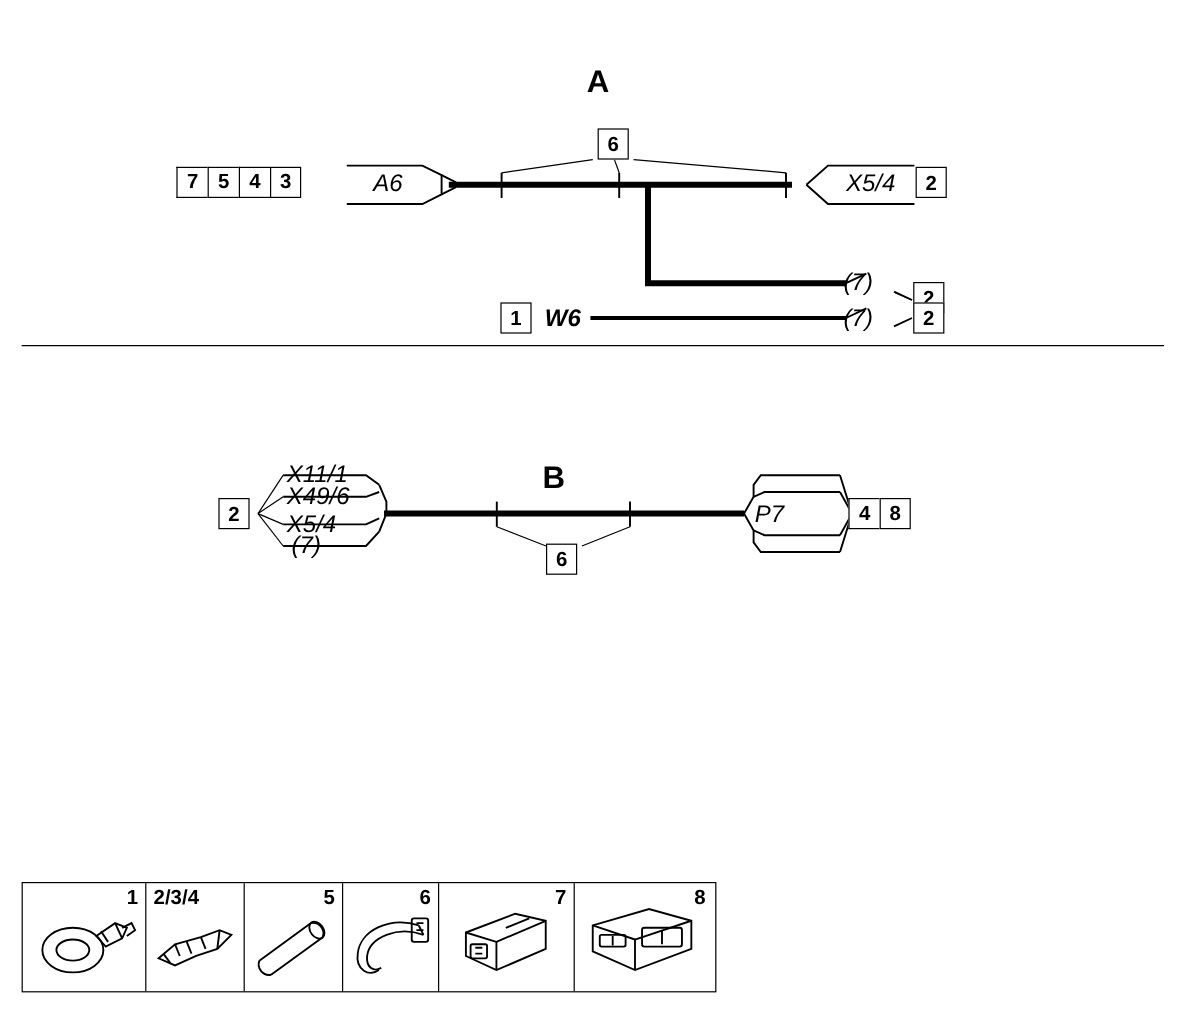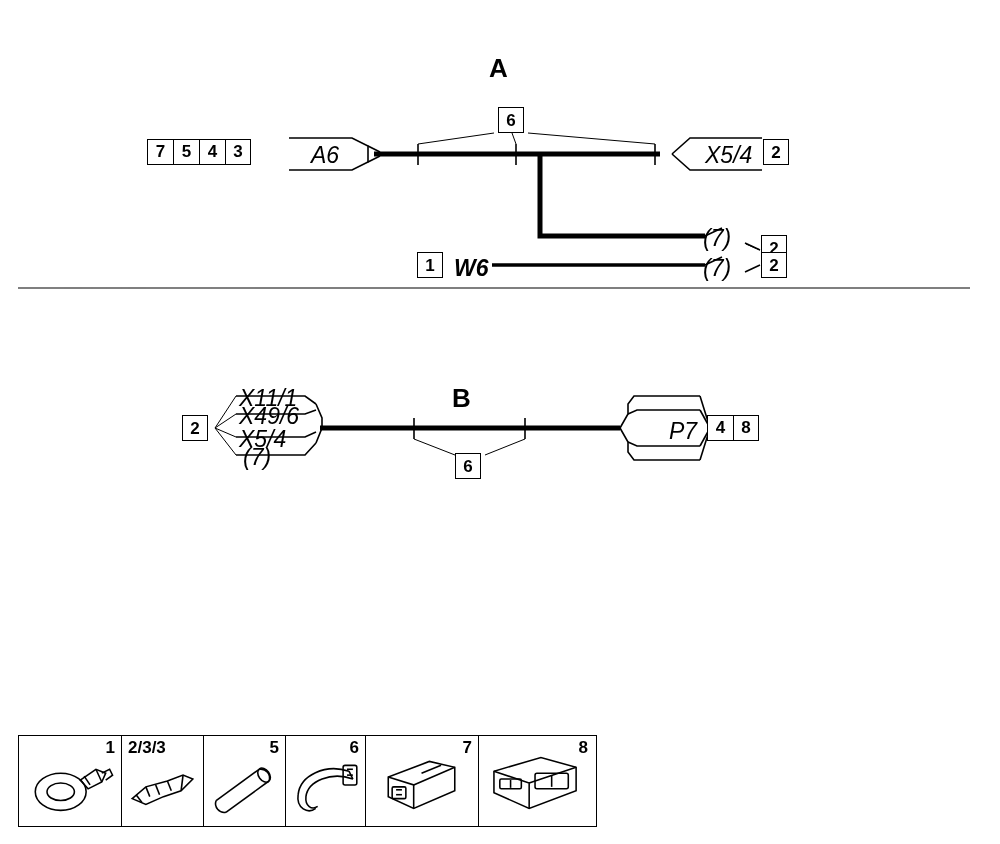--- a/index.html
+++ b/index.html
@@ -65,7 +65,7 @@
   .ital {
     position: absolute;
     font-style: italic;
-    font-size: 23px;
+    font-size: 20px;
     white-space: nowrap;
     font-family: "Liberation Sans", sans-serif;
   }

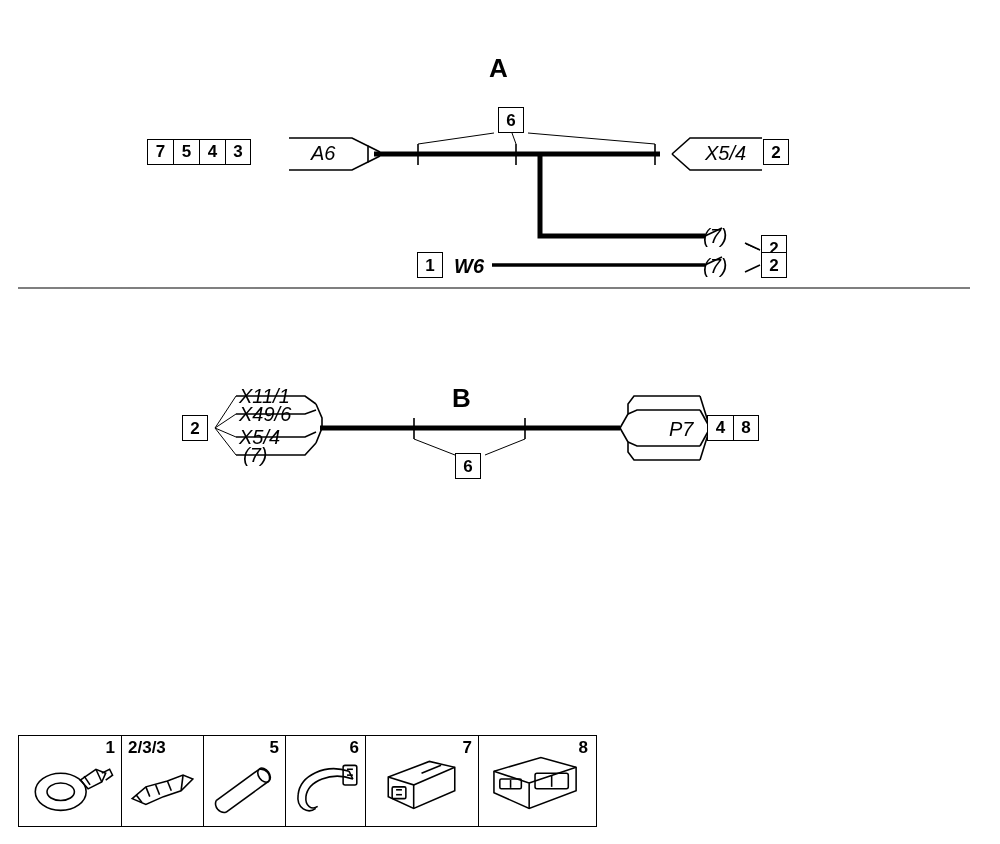--- a/index.html
+++ b/index.html
@@ -210,7 +210,7 @@
 
   <div class="numbox" style="left:455px; top:453px; width:26px; height:26px;">6</div>
 
-  <div class="ital" style="left:669px; top:418px;">P7</div>
+  <div class="ital" style="left:629px; top:418px;">P7</div>
   <div class="numgroup" style="left:707px; top:415px;">
     <div class="cell">4</div>
     <div class="cell">8</div>

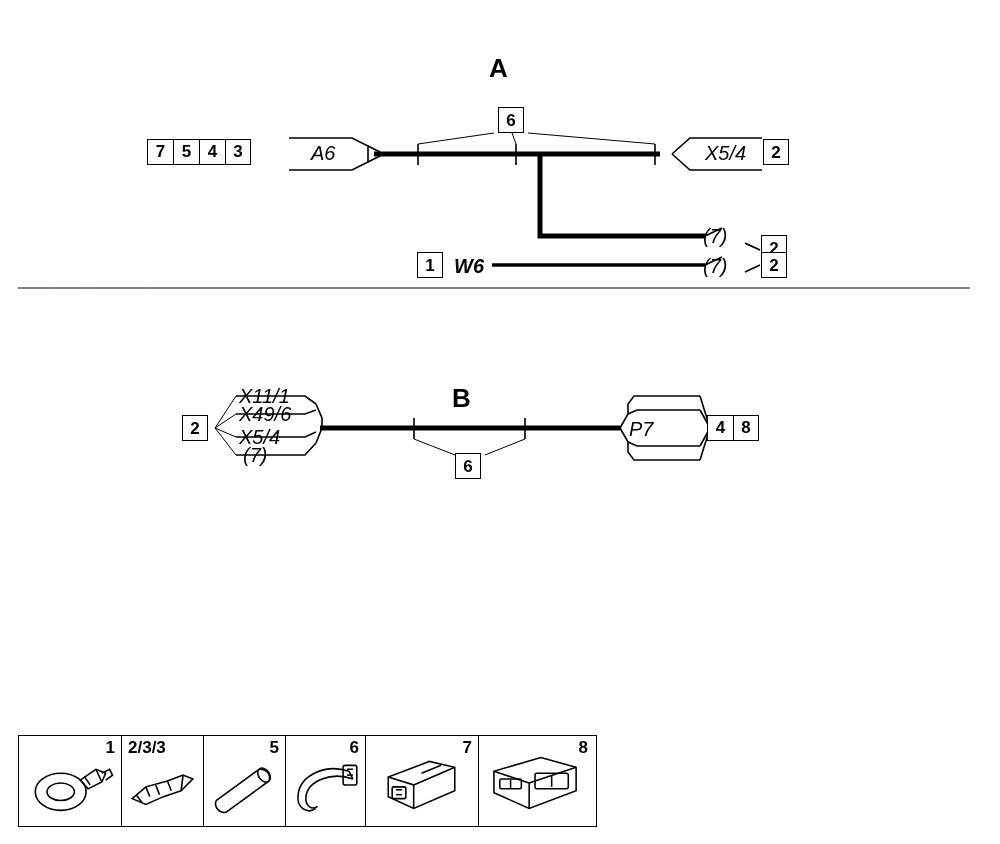--- a/index.html
+++ b/index.html
@@ -233,7 +233,7 @@
     </div>
 
     <div class="lcell" style="width:82px;">
-      <div class="lnum" style="left:6px; right:auto;">2/3/3</div>
+      <div class="lnum" style="left:6px; right:auto;">2/3/4</div>
       <svg class="lart" viewBox="0 0 82 92">
         <g fill="none" stroke="#000" stroke-width="1.6">
           <path d="M10 64 L24 52 L46 46 L62 40 L72 44 L60 56 L42 62 L24 70 Z"></path>

